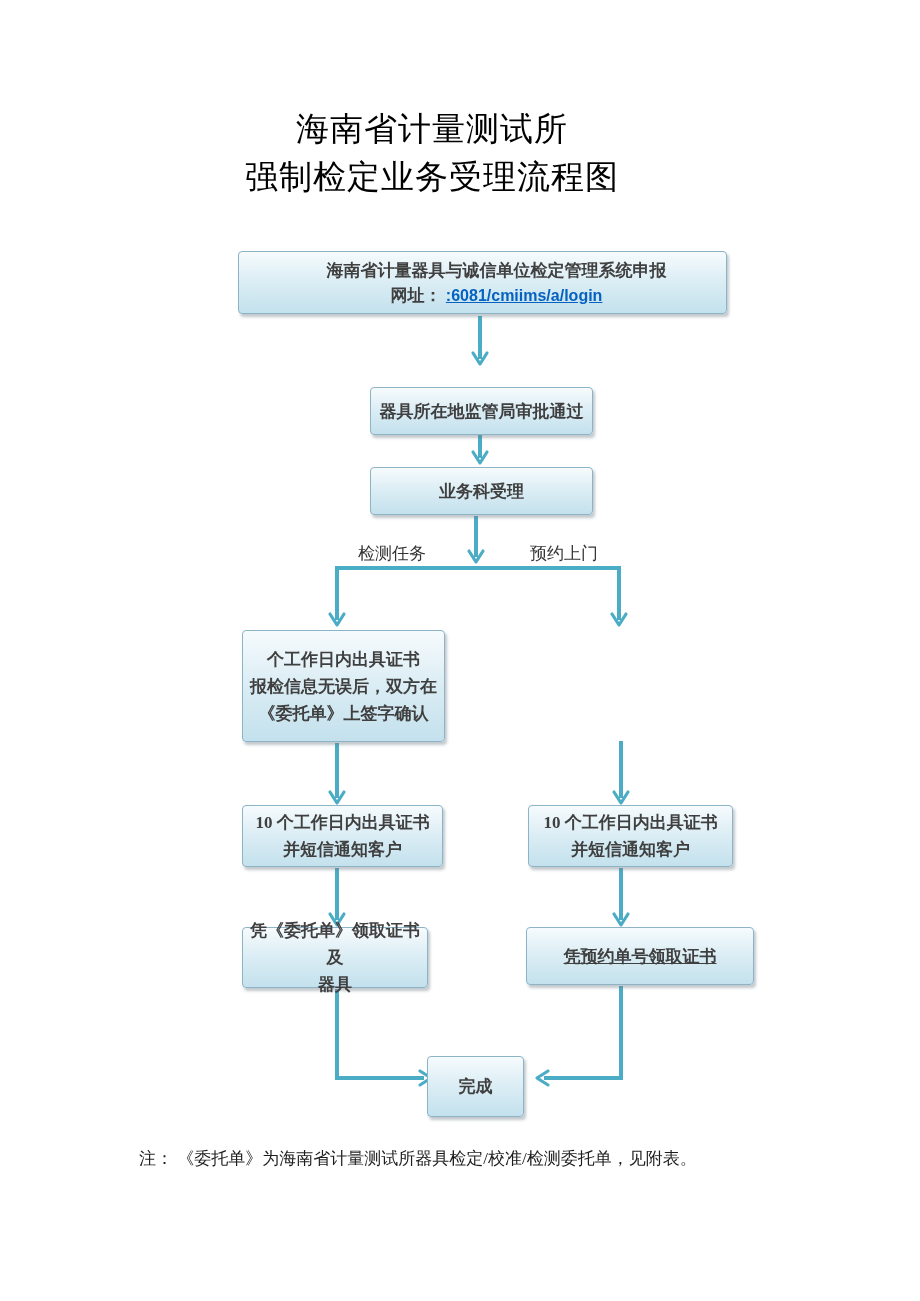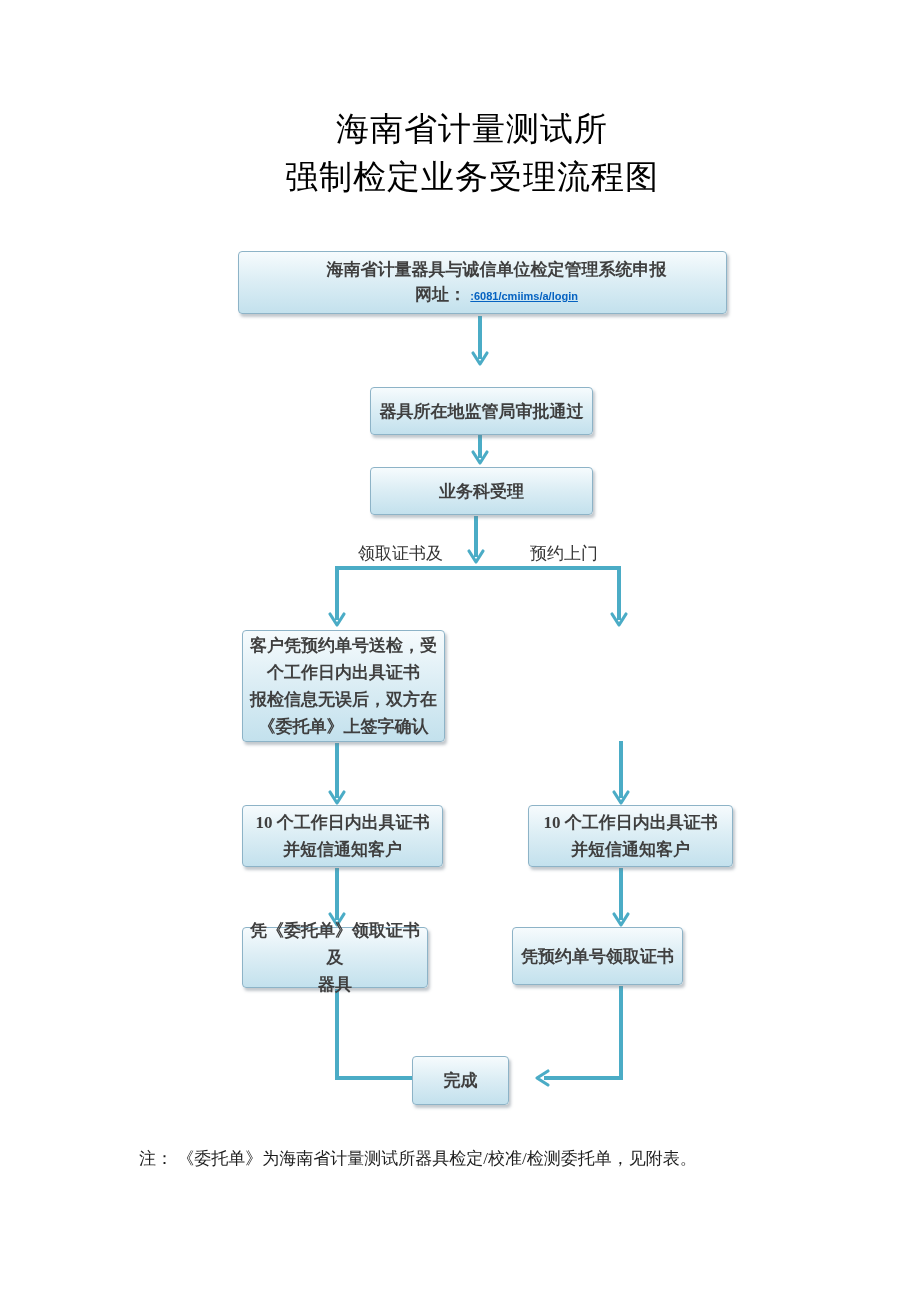--- a/index.html
+++ b/index.html
@@ -21,7 +21,7 @@
   .title{
     position:absolute;left:0;top:105px;width:864px;
     text-align:center;color:#000;
-    font-size:33px;line-height:48px;letter-spacing:1px;padding-left:40px;
+    font-size:33px;line-height:48px;letter-spacing:1px;
   }
   .connectors{position:absolute;left:0;top:0;}
   .connectors .stem{stroke:var(--arrow);stroke-width:4;fill:none;}

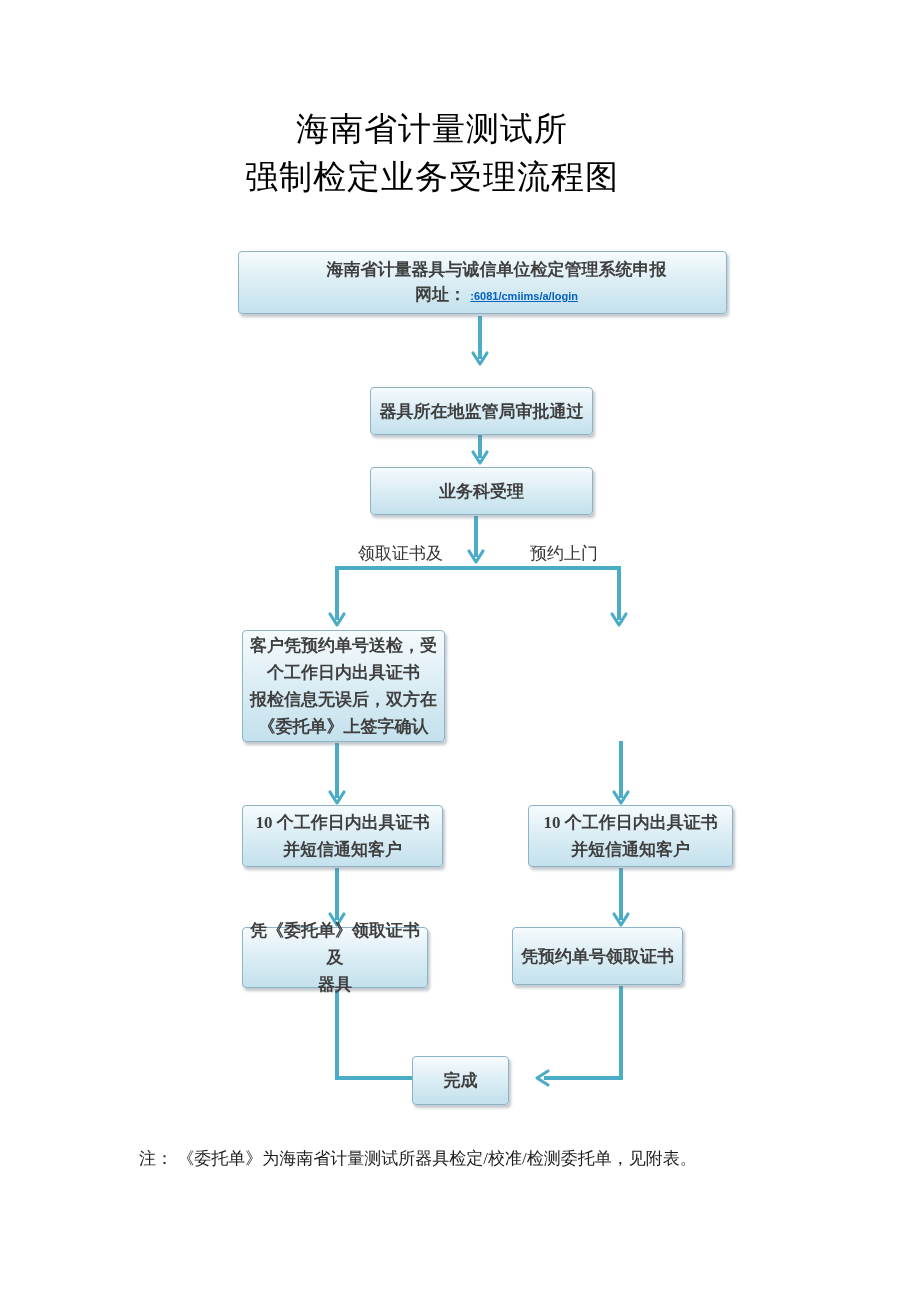--- a/index.html
+++ b/index.html
@@ -47,7 +47,7 @@
   #node-done{left:412px;top:1056px;width:97px;height:49px;}
   .portal-line2 a{
     color:var(--link);text-decoration:underline;
-    font-family:"Liberation Sans","DejaVu Sans",sans-serif;font-size:11px;
+    font-family:"Liberation Sans","DejaVu Sans",sans-serif;font-size:16px;
   }
   .branch-label{
     position:absolute;font-size:17px;color:#333;font-weight:normal;white-space:nowrap;

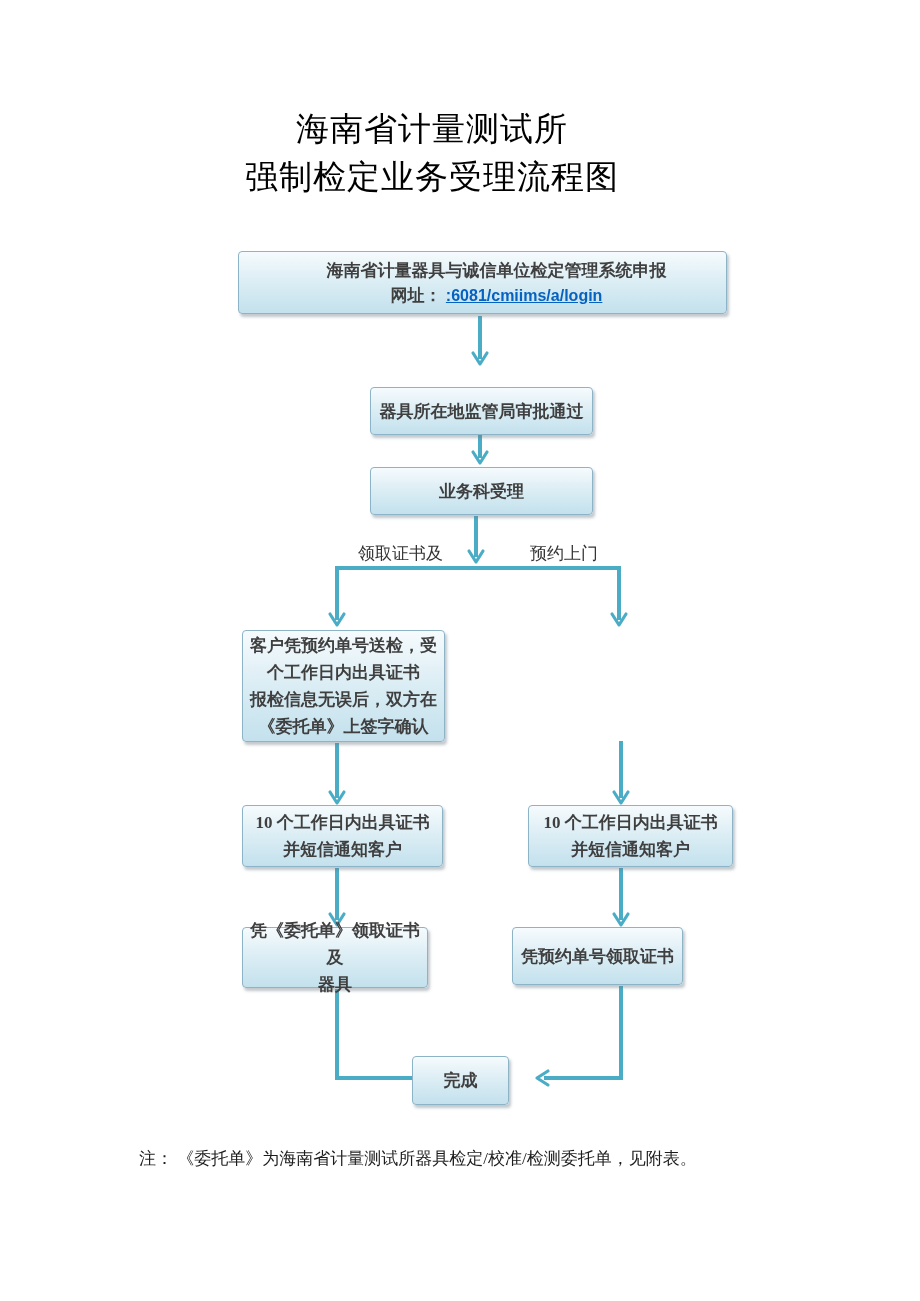--- a/index.html
+++ b/index.html
@@ -127,7 +127,7 @@
     <div>业务科受理</div>
   </div>
 
-  <div class="branch-label" id="label-appoint-delivery">领取证书及</div>
+  <div class="branch-label" id="label-appoint-delivery">检测任务</div>
   <div class="branch-label" id="label-appoint-onsite">预约上门</div>
 
   <div class="node" id="node-left-submit">

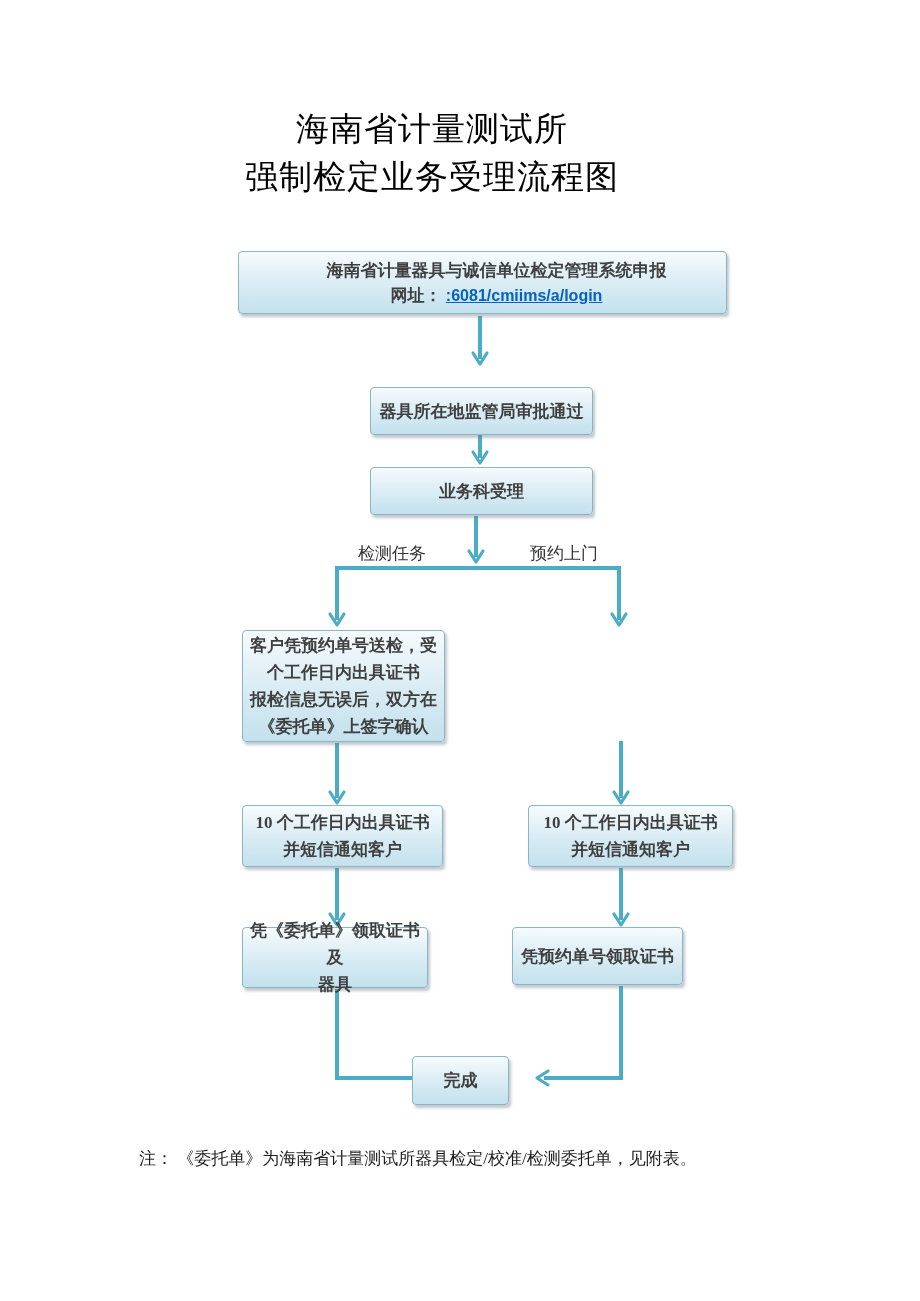--- a/index.html
+++ b/index.html
@@ -131,7 +131,6 @@
   <div class="branch-label" id="label-appoint-onsite">预约上门</div>
 
   <div class="node" id="node-left-submit">
-    <div>客户凭预约单号送检，受</div>
     <div>个工作日内出具证书</div>
     <div>报检信息无误后，双方在</div>
     <div>《委托单》上签字确认</div>

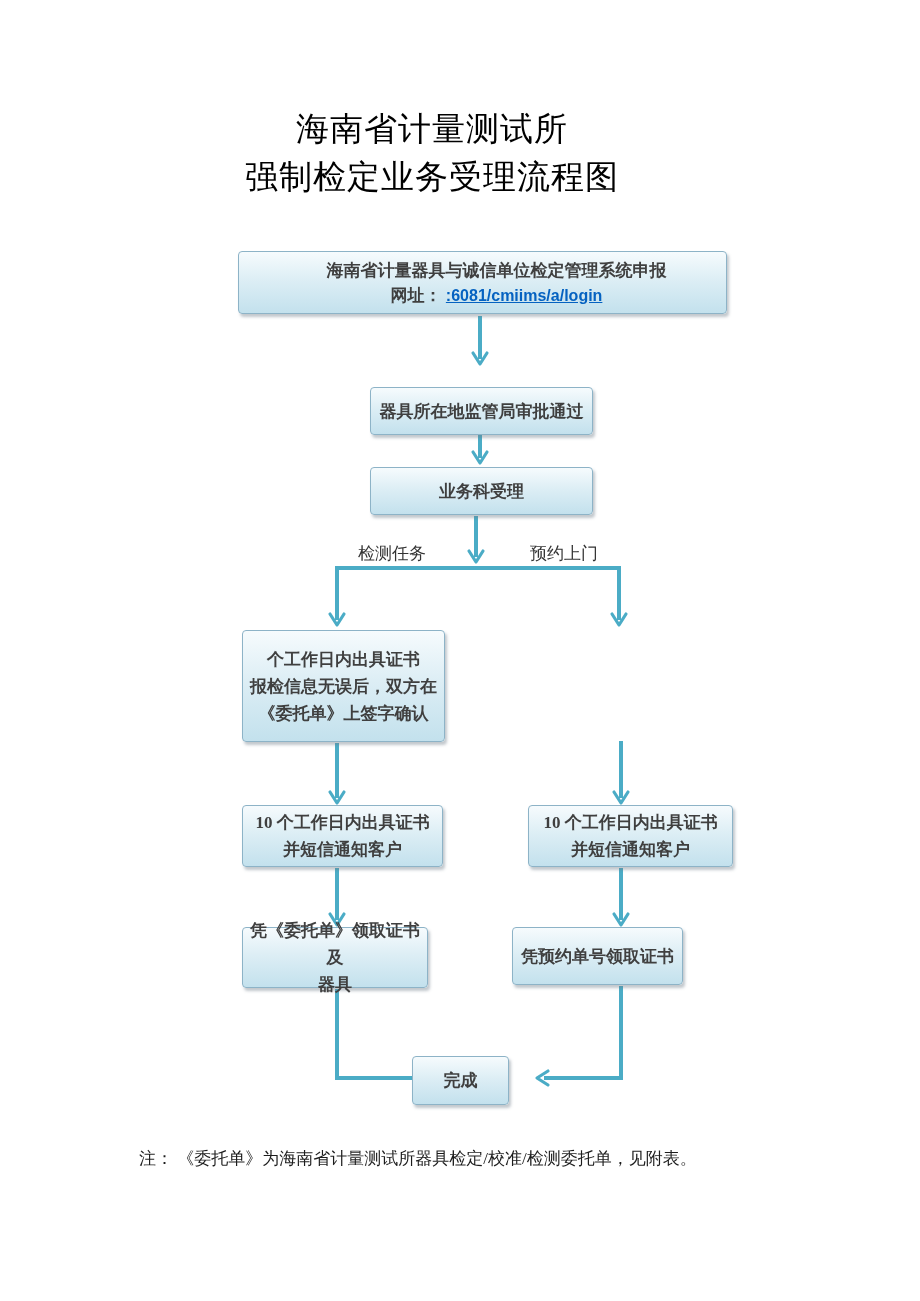--- a/index.html
+++ b/index.html
@@ -43,7 +43,7 @@
   #node-left-cert{left:242px;top:805px;width:201px;height:62px;}
   #node-right-cert{left:528px;top:805px;width:205px;height:62px;}
   #node-left-pickup{left:242px;top:927px;width:186px;height:61px;}
-  #node-right-pickup{left:512px;top:927px;width:171px;height:58px;}
+  #node-right-pickup{left:526px;top:927px;width:228px;height:58px;text-decoration:underline;}
   #node-done{left:412px;top:1056px;width:97px;height:49px;}
   .portal-line2 a{
     color:var(--link);text-decoration:underline;

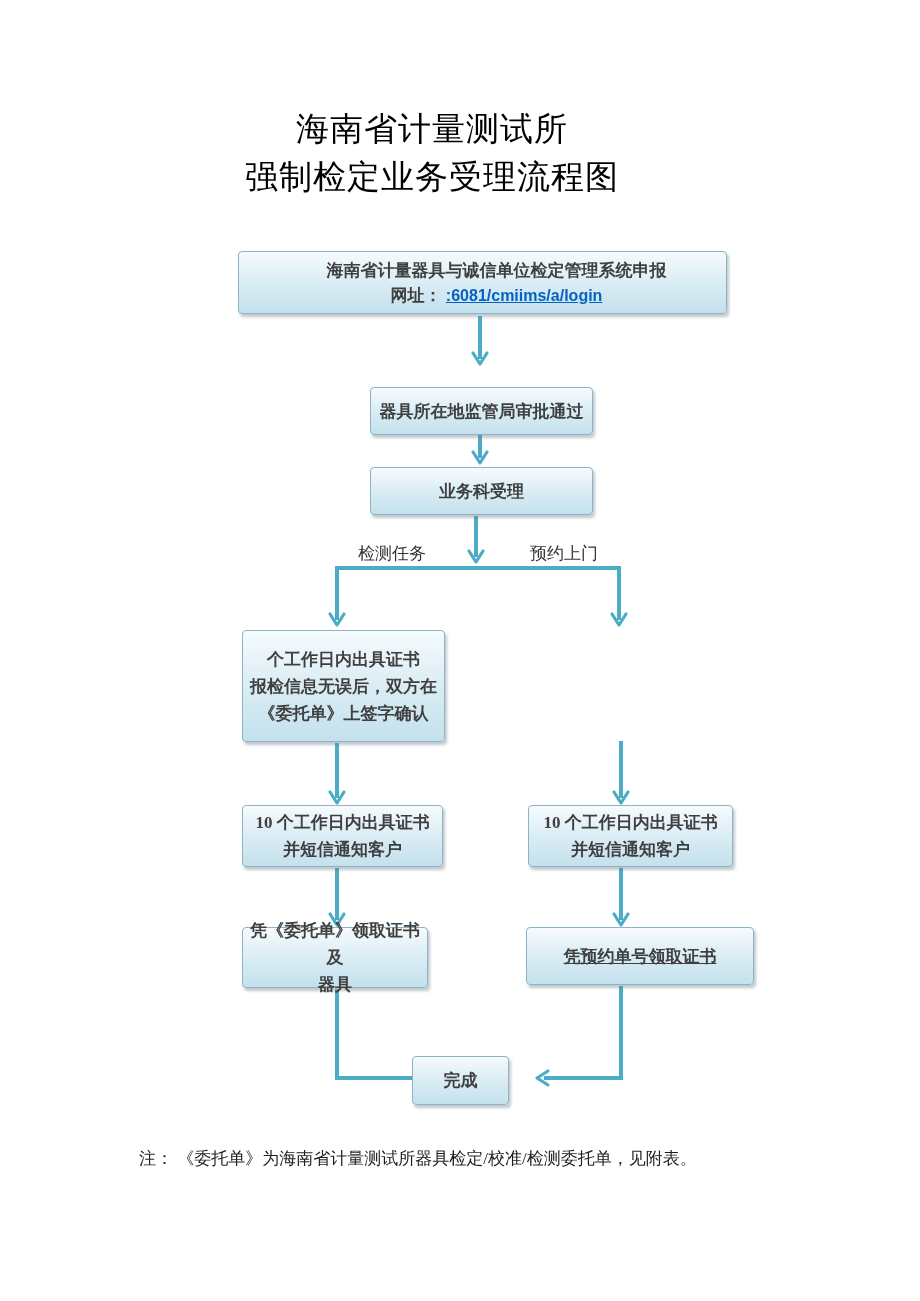--- a/index.html
+++ b/index.html
@@ -44,7 +44,7 @@
   #node-right-cert{left:528px;top:805px;width:205px;height:62px;}
   #node-left-pickup{left:242px;top:927px;width:186px;height:61px;}
   #node-right-pickup{left:526px;top:927px;width:228px;height:58px;text-decoration:underline;}
-  #node-done{left:412px;top:1056px;width:97px;height:49px;}
+  #node-done{left:427px;top:1056px;width:97px;height:61px;}
   .portal-line2 a{
     color:var(--link);text-decoration:underline;
     font-family:"Liberation Sans","DejaVu Sans",sans-serif;font-size:16px;

